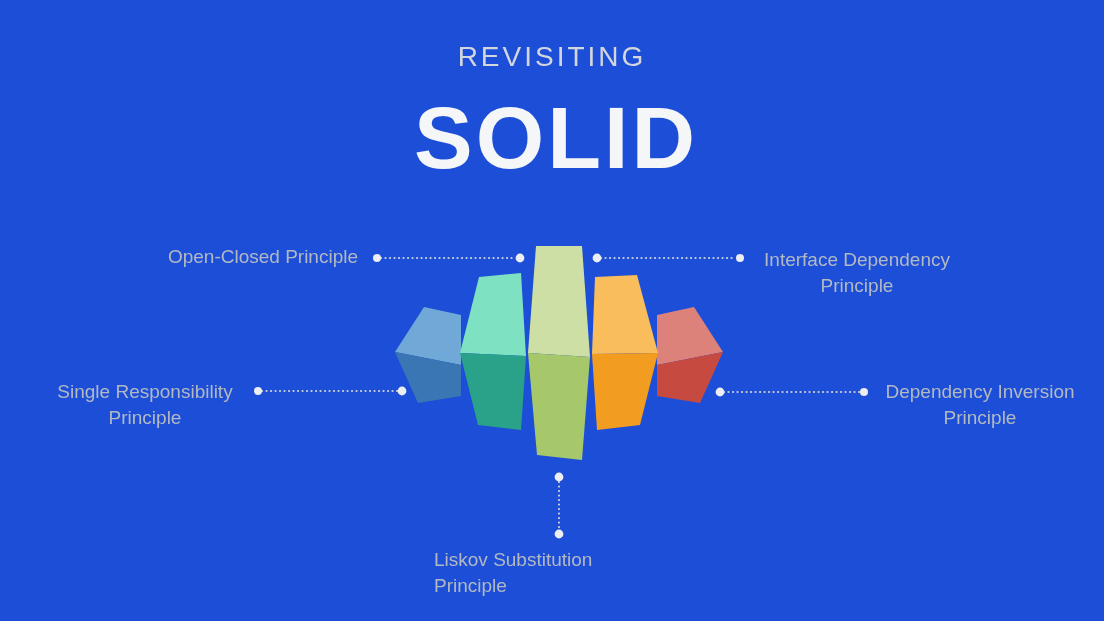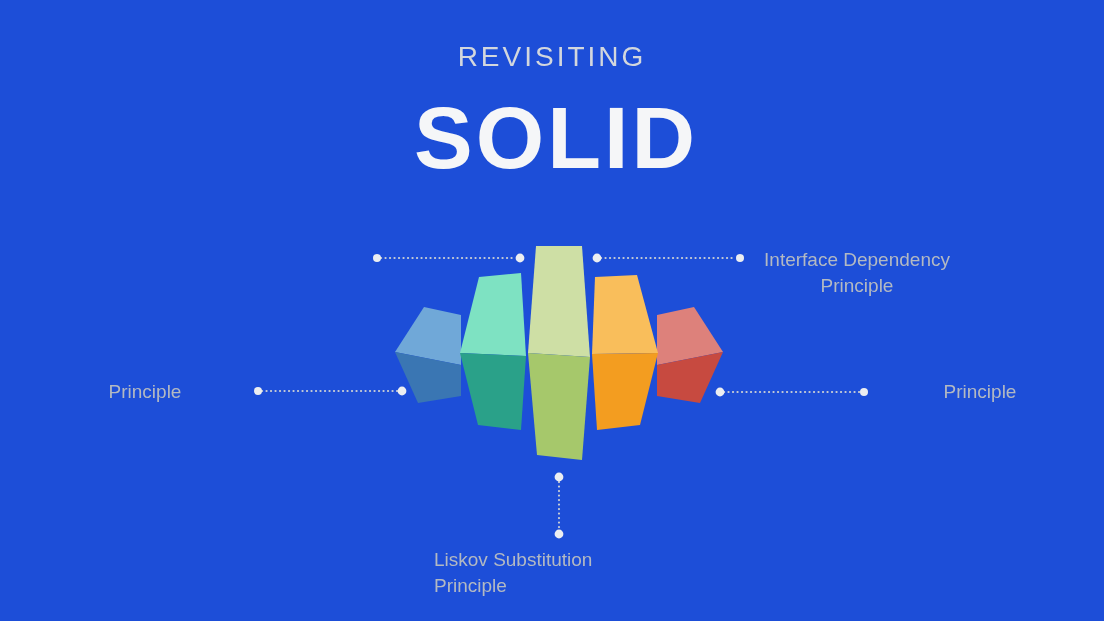--- a/index.html
+++ b/index.html
@@ -120,6 +120,9 @@
     <div>Principle</div>
   </div>
 
+  <div class="label label-ocp">
+    <div>Open-Closed Principle</div>
+  </div>
 
   <div class="label label-lsp">
     <div>Liskov Substitution</div>

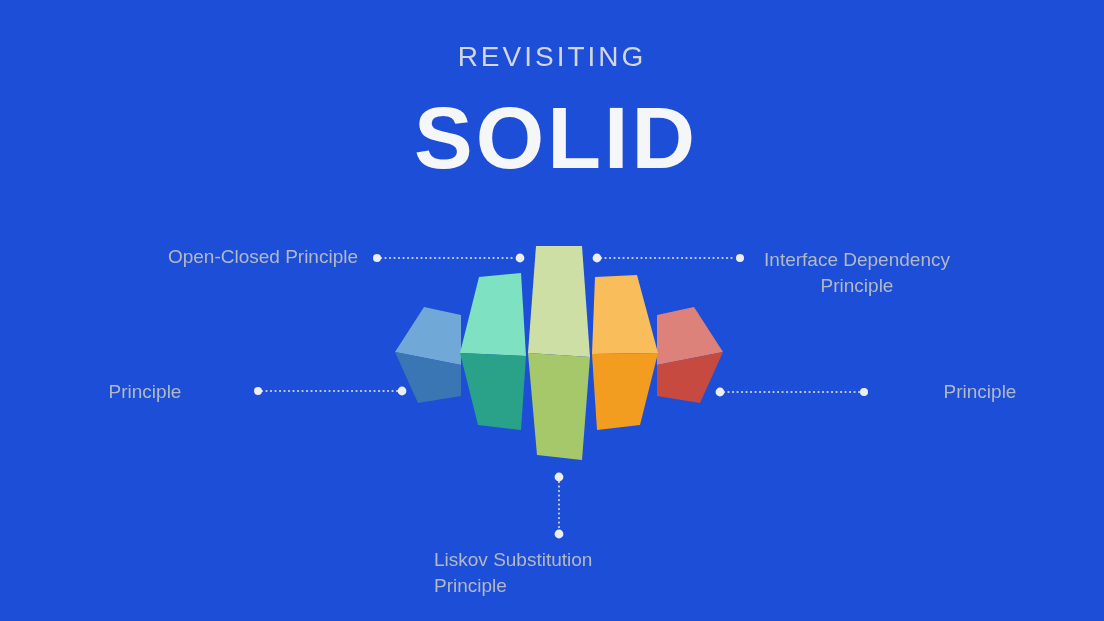--- a/index.html
+++ b/index.html
@@ -117,6 +117,7 @@
   </svg>
 
   <div class="label label-srp">
+    <div>Single Responsibility</div>
     <div>Principle</div>
   </div>
 

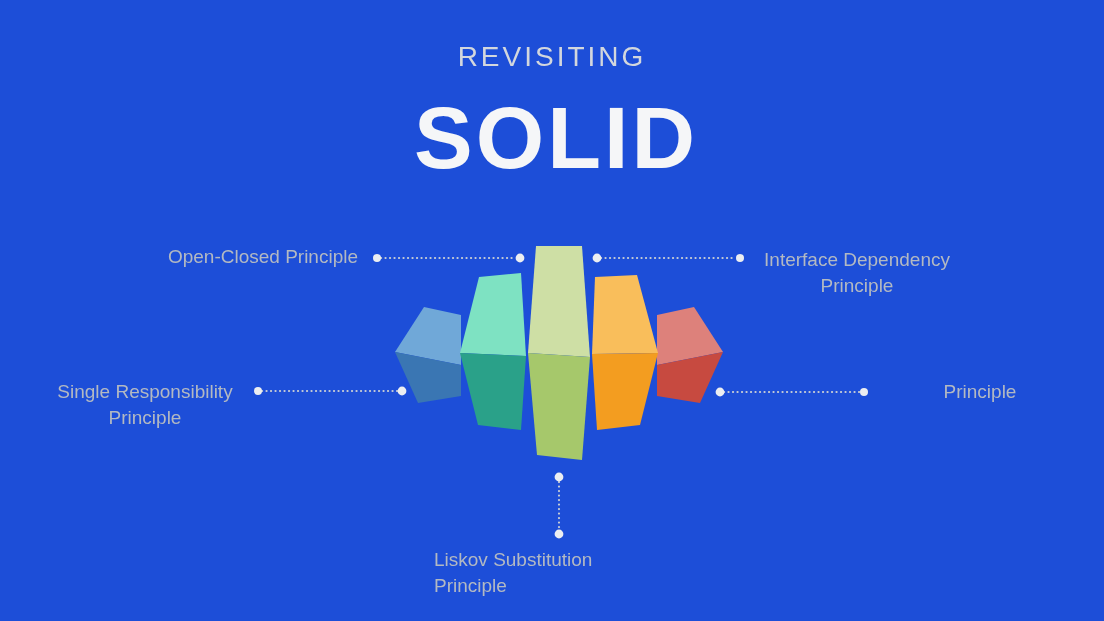--- a/index.html
+++ b/index.html
@@ -136,6 +136,7 @@
   </div>
 
   <div class="label label-dip">
+    <div>Dependency Inversion</div>
     <div>Principle</div>
   </div>
 

